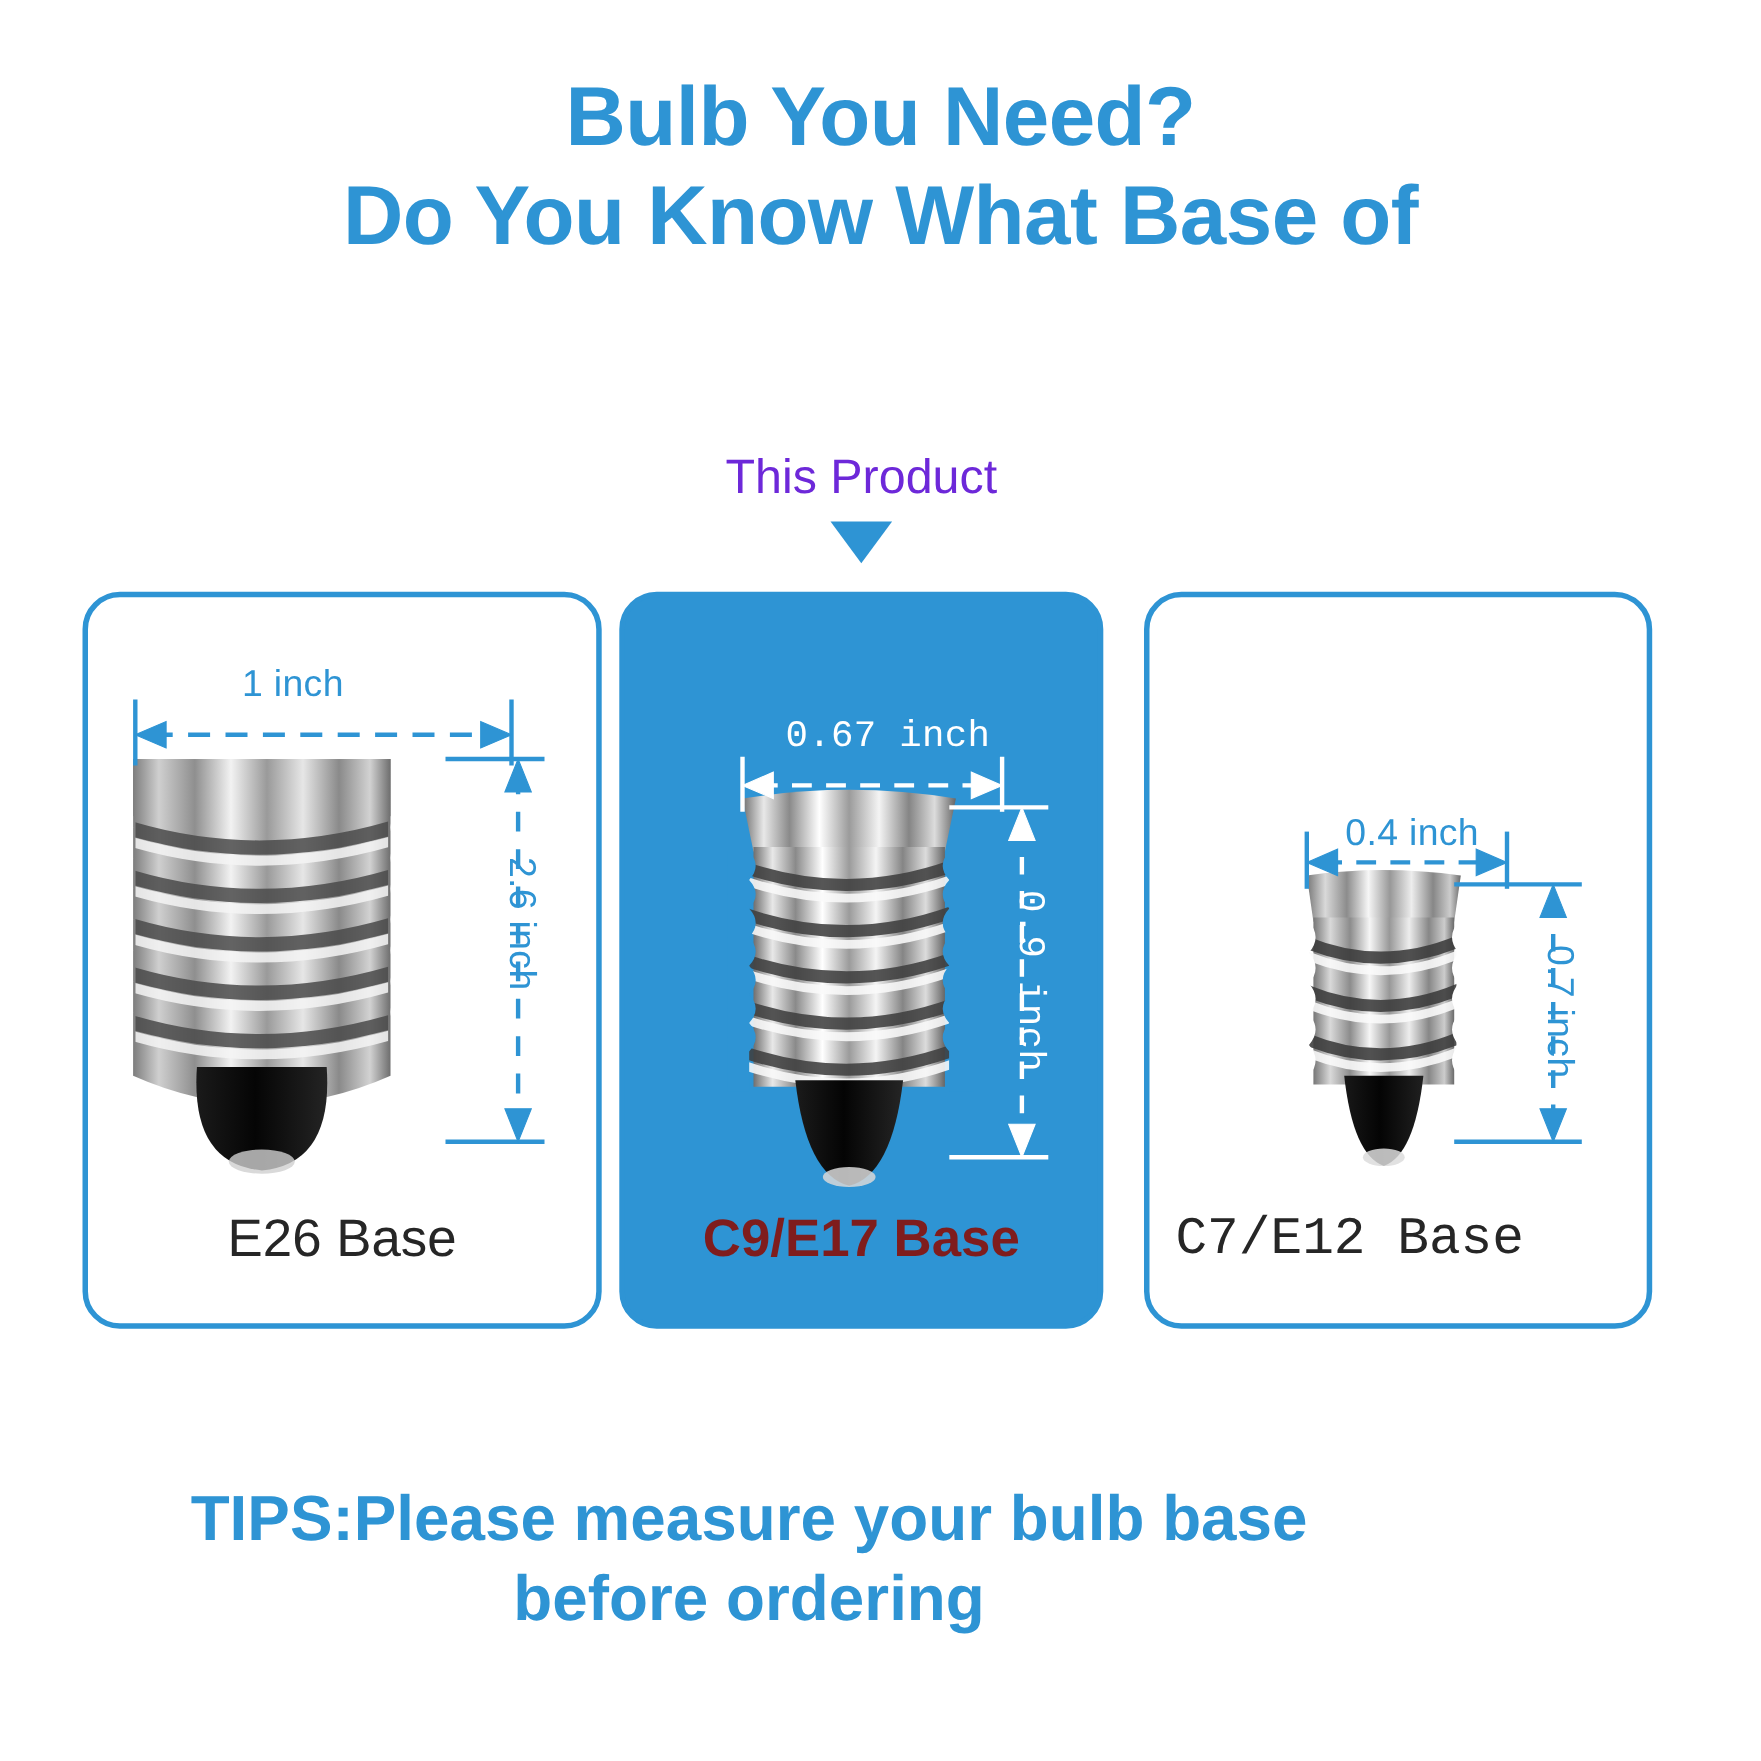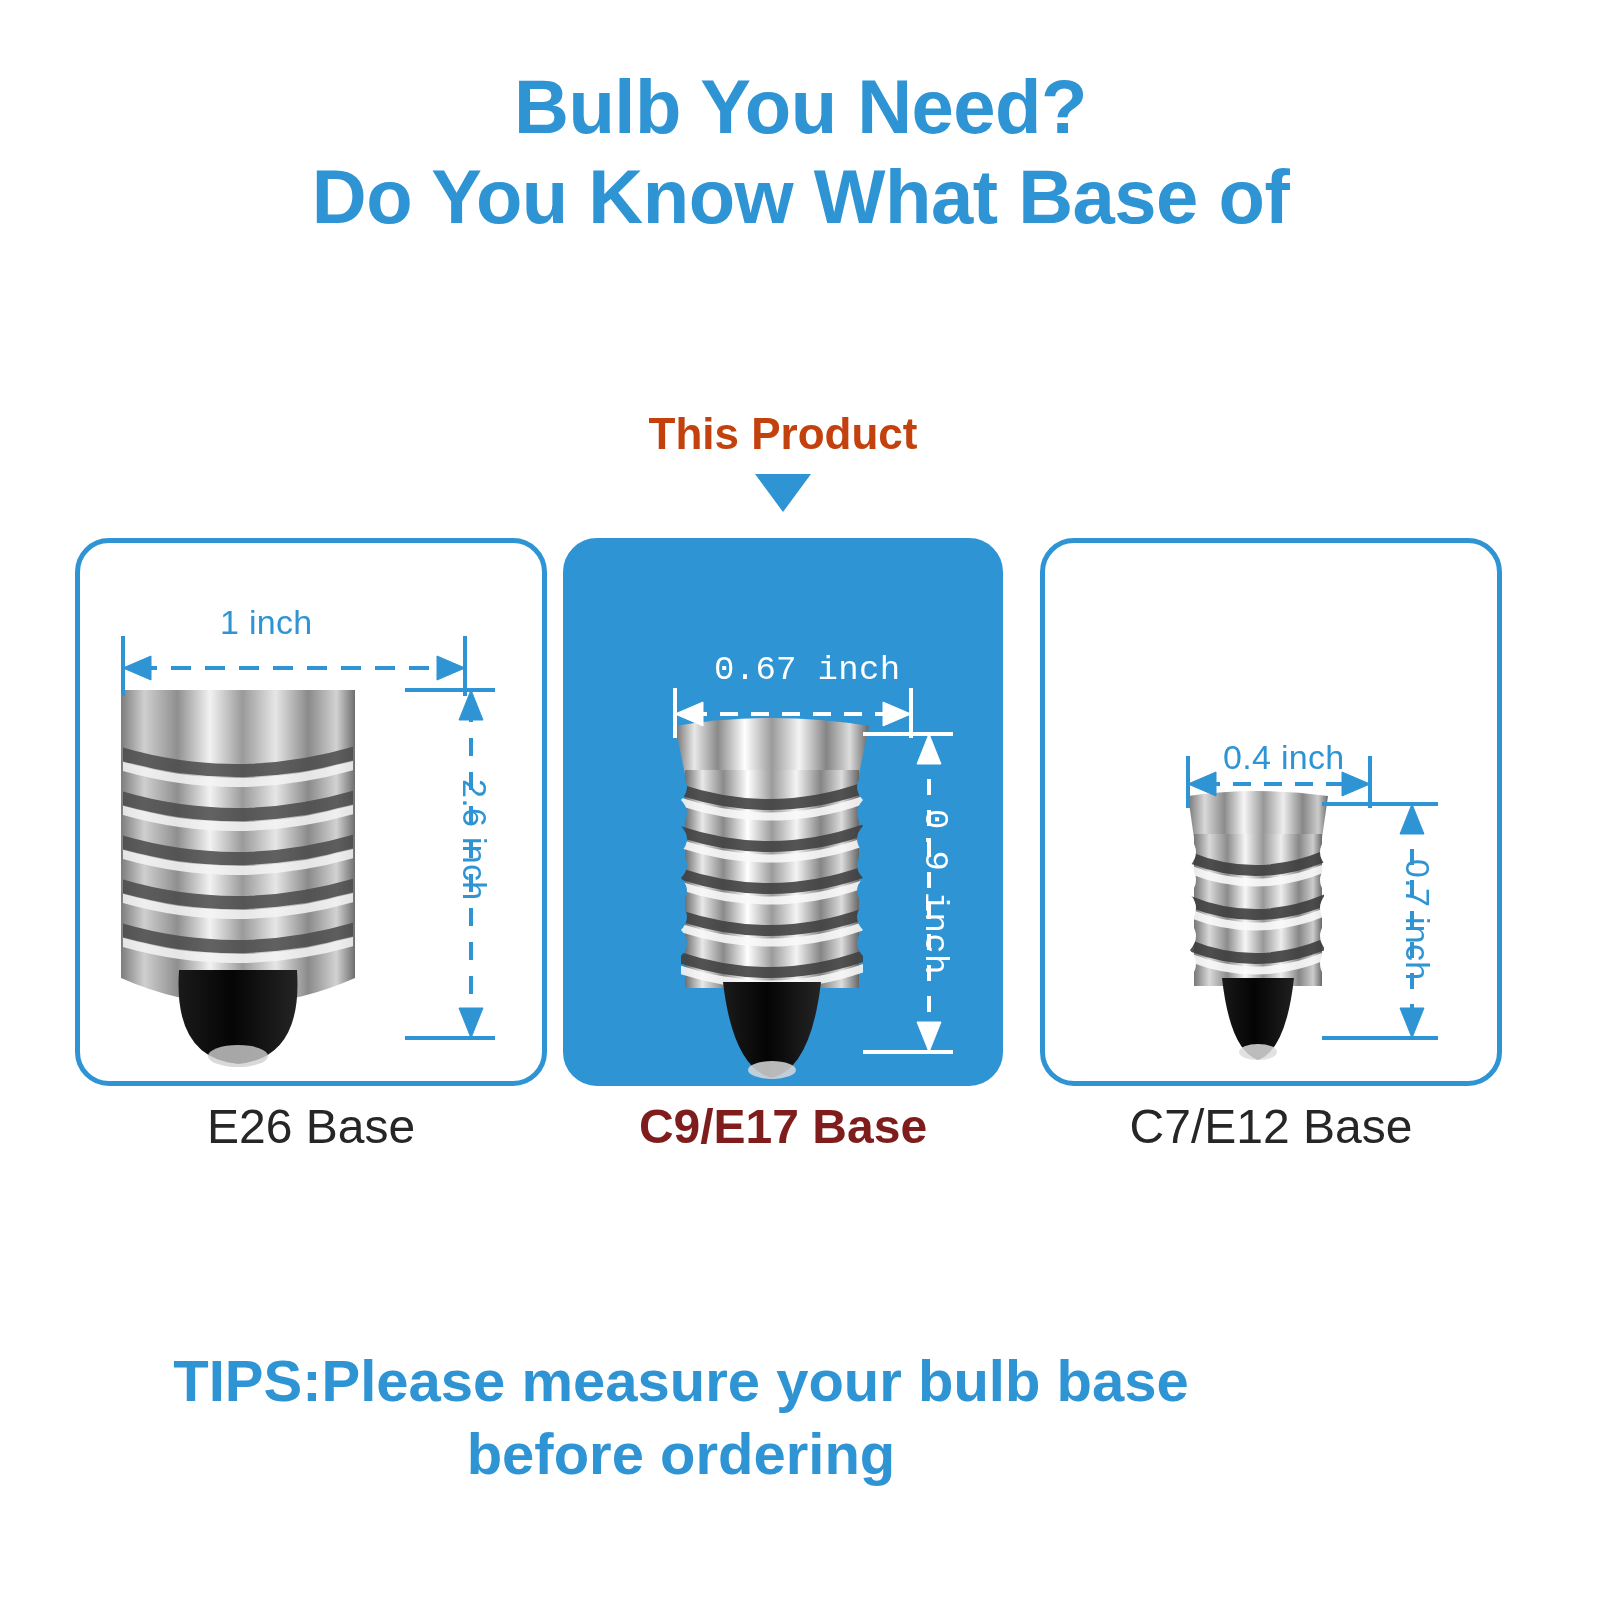--- a/index.html
+++ b/index.html
@@ -26,7 +26,7 @@
     text-align:center;
   }
   .callout-label{
-    color:#c2410c;font-size:44px;font-weight:bold;line-height:1;
+    color:#6d28d9;font-size:44px;font-weight:normal;line-height:1;
   }
   .callout-arrow{
     margin:18px auto 0;width:0;height:0;

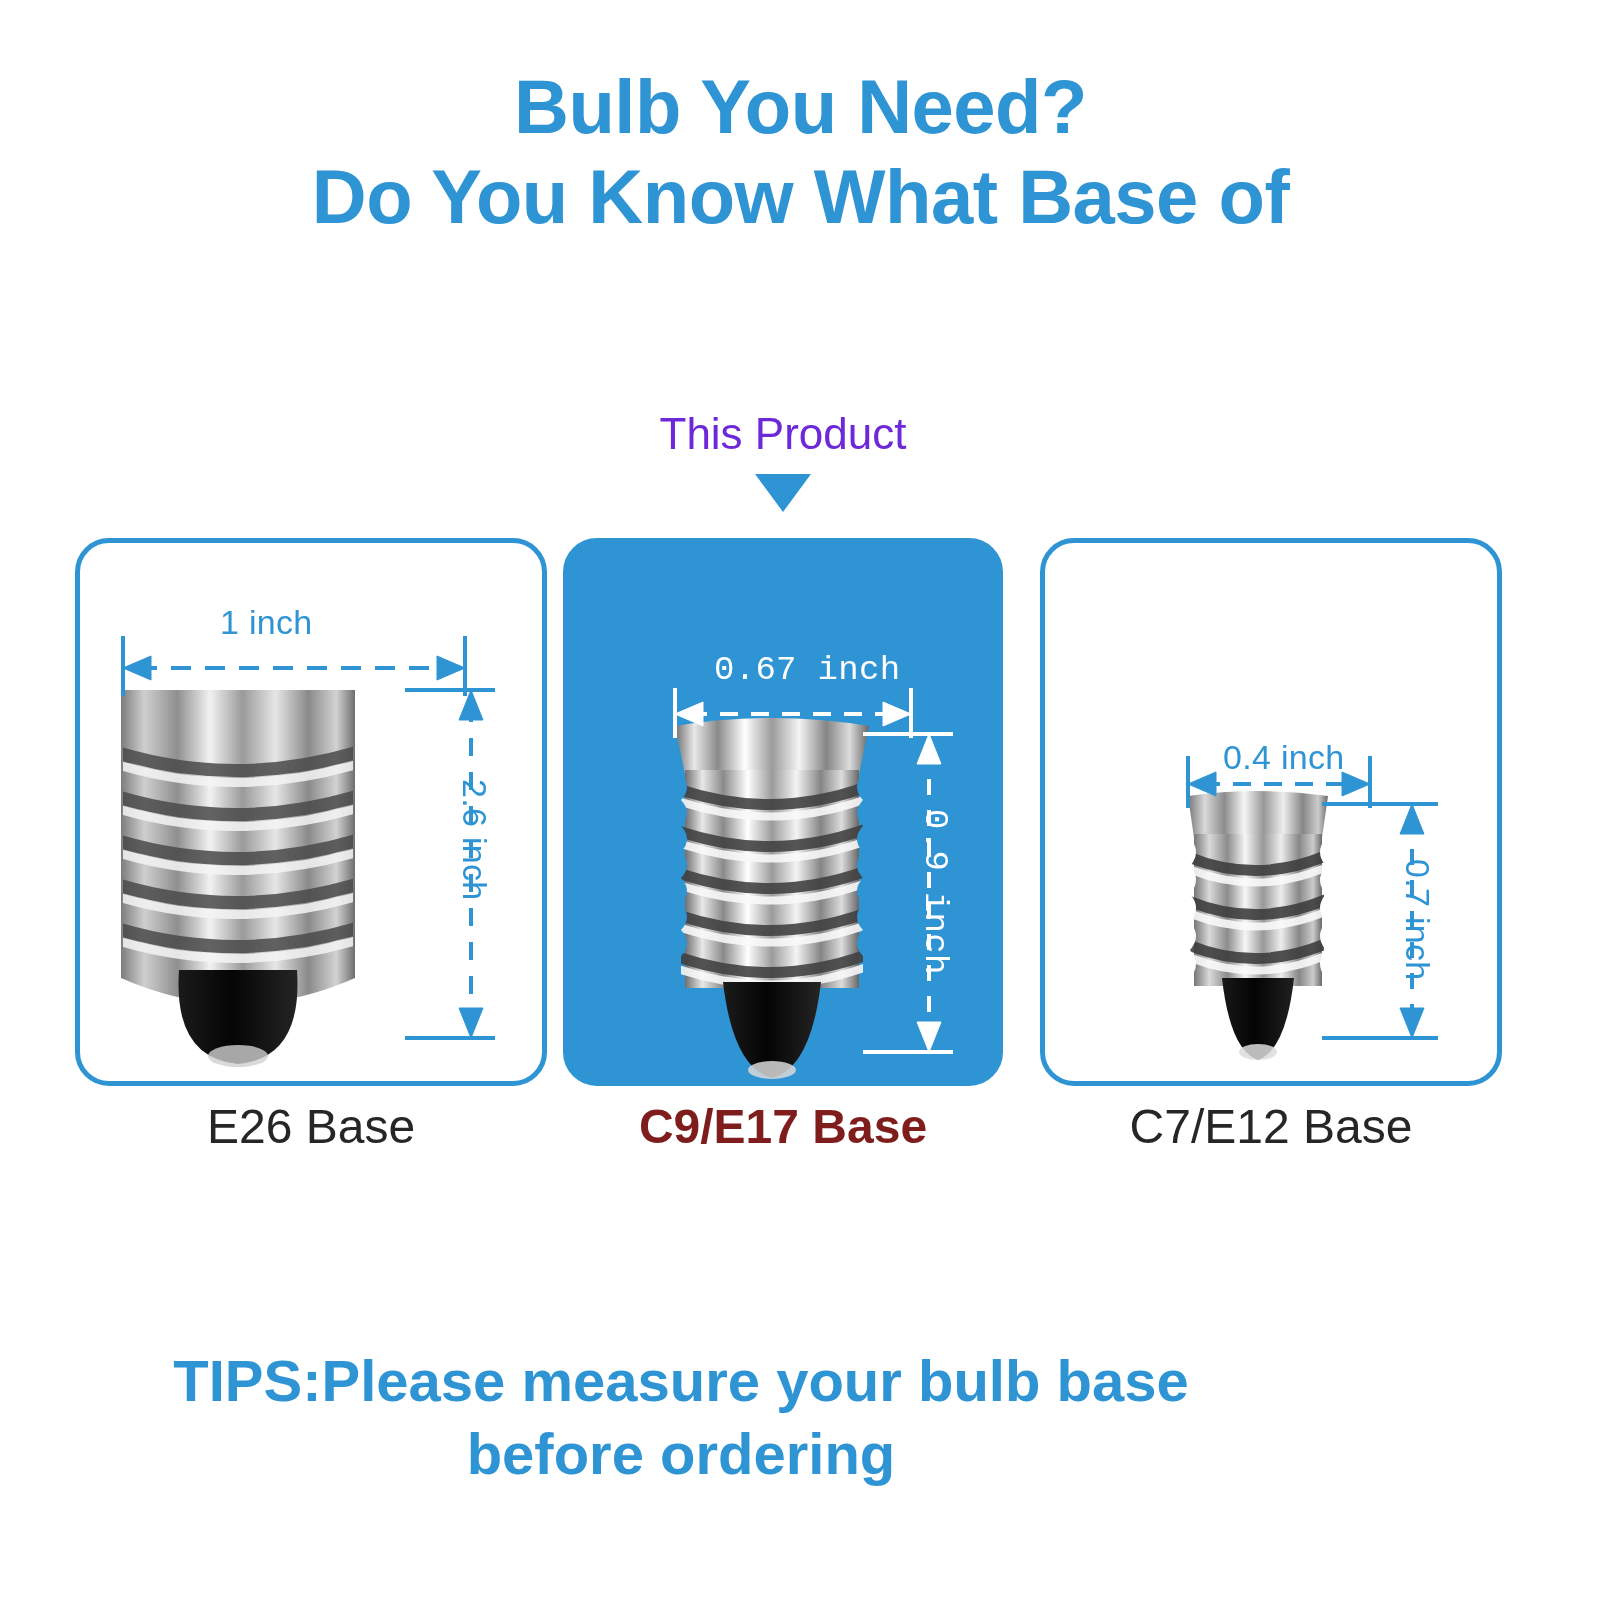--- a/index.html
+++ b/index.html
@@ -37,7 +37,7 @@
 
   
   .card{
-    position:absolute;top:538px;height:548px;
+    position:absolute;top:538px;height:670px;
     border-radius:34px;box-sizing:border-box;
   }
   .card.outline{

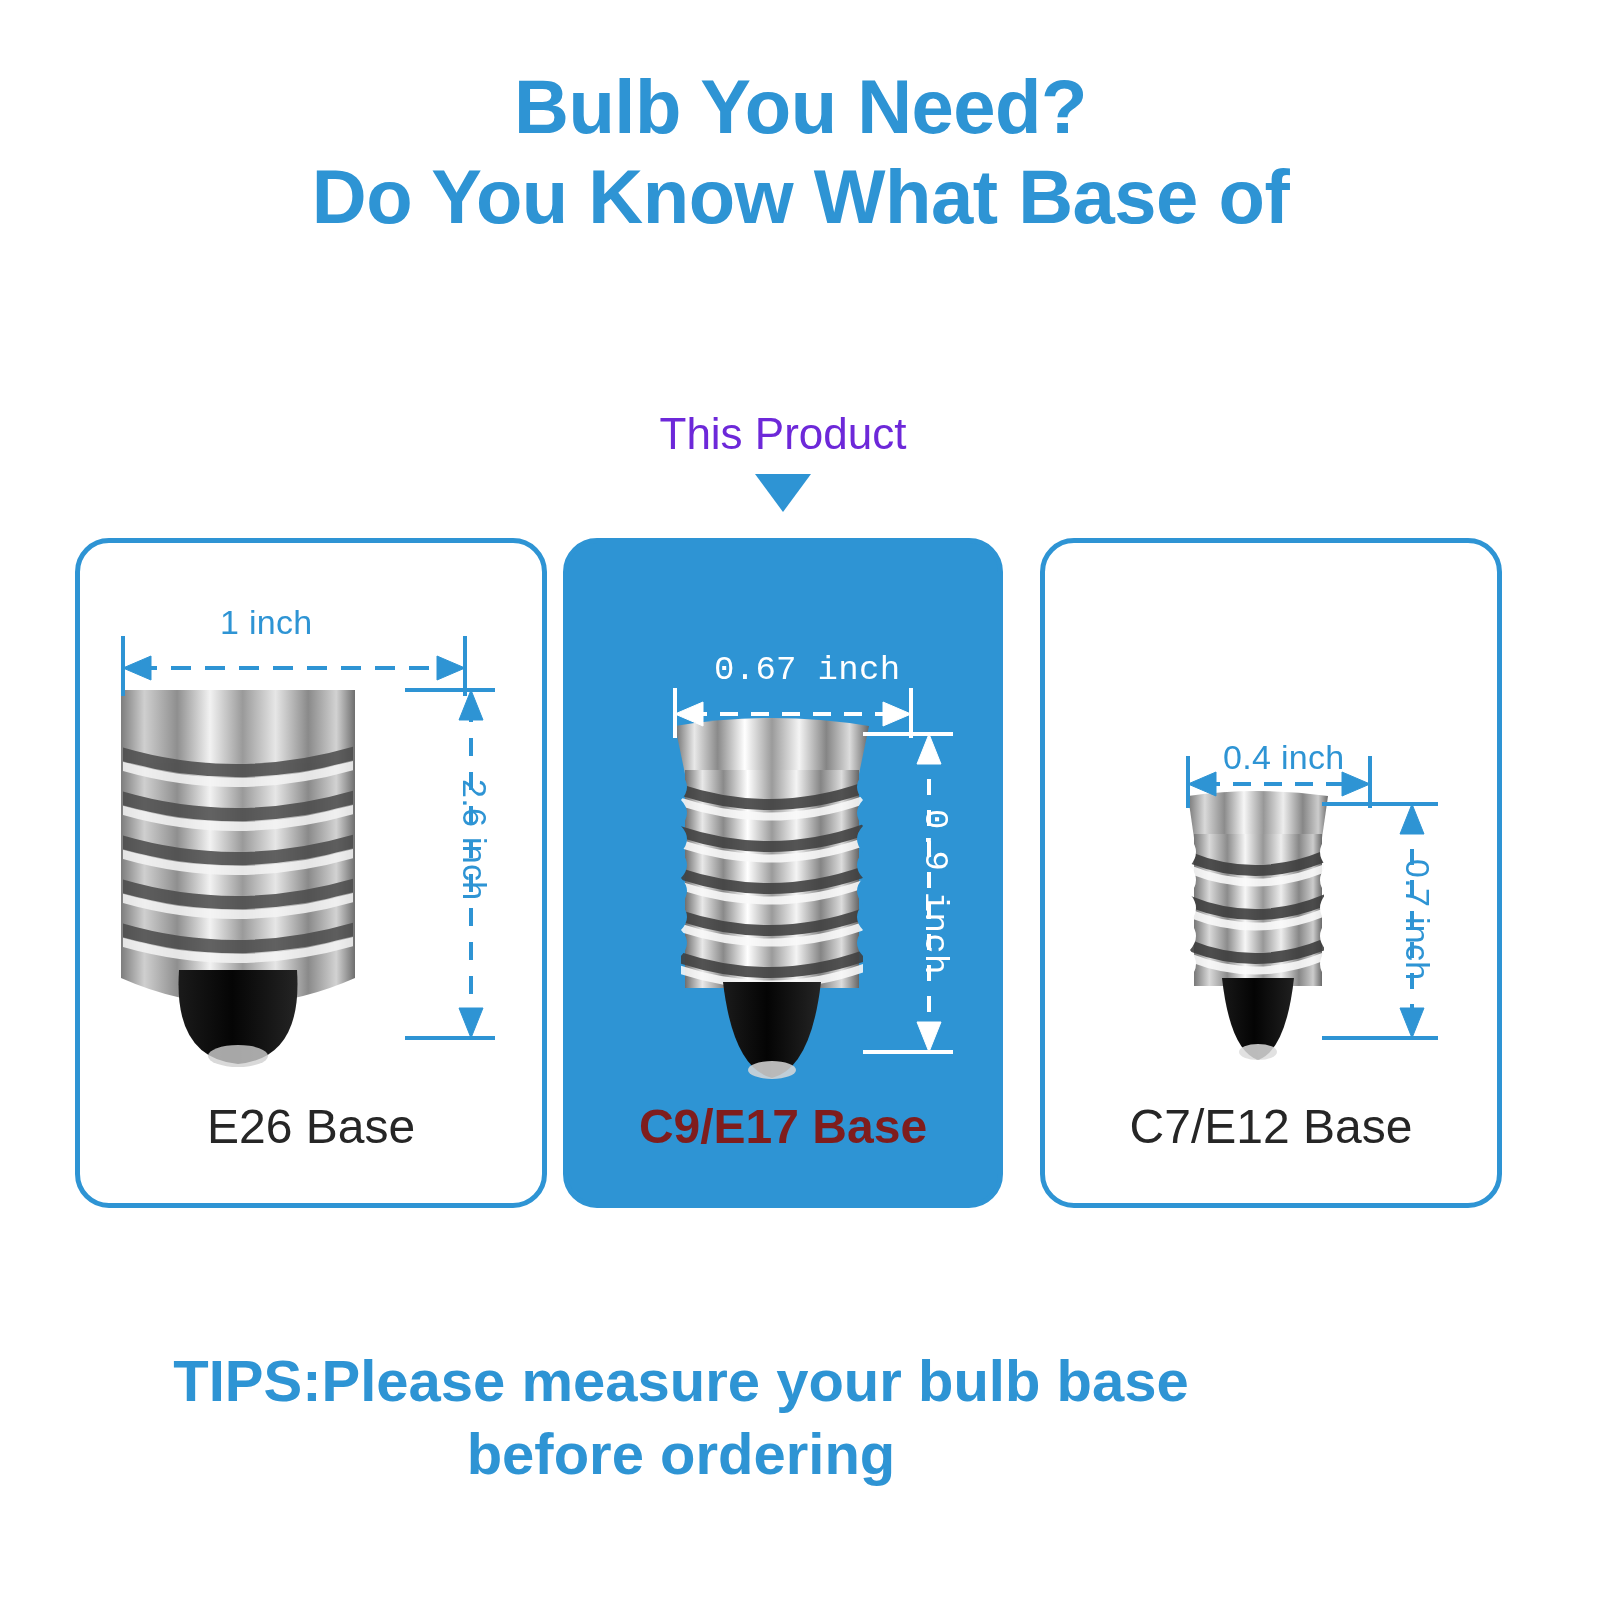--- a/index.html
+++ b/index.html
@@ -66,7 +66,7 @@
   .caption.accent{color:#7f1d1d;font-weight:bold;}
   #cap-e26{left:75px;width:472px;}
   #cap-c9{left:563px;width:440px;}
-  #cap-c7{left:1040px;width:462px;}
+  #cap-c7{left:996px;width:462px;font-family:Liberation Mono, monospace;}
 
   
   .tips{

